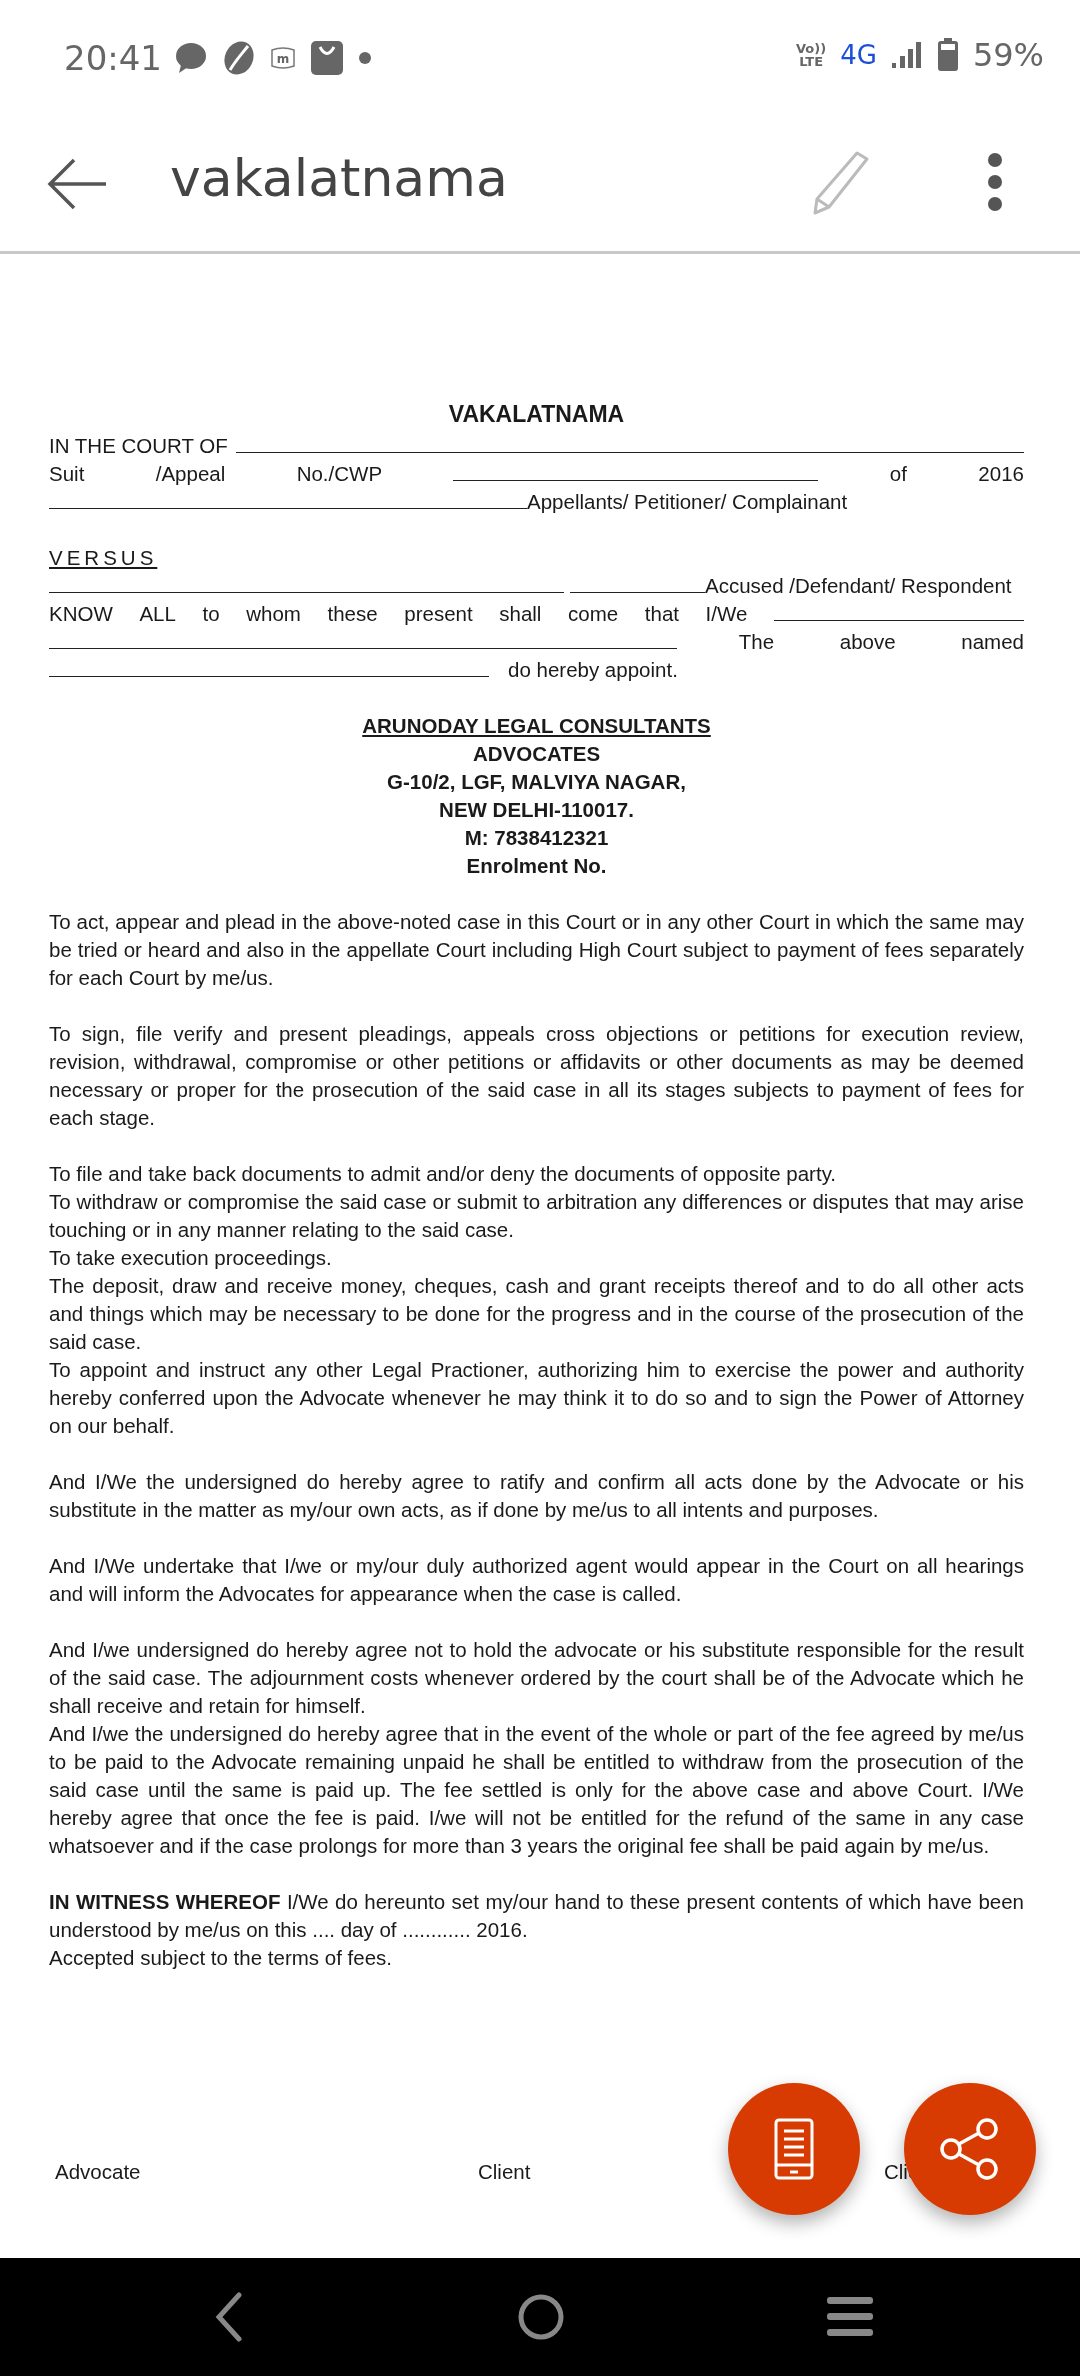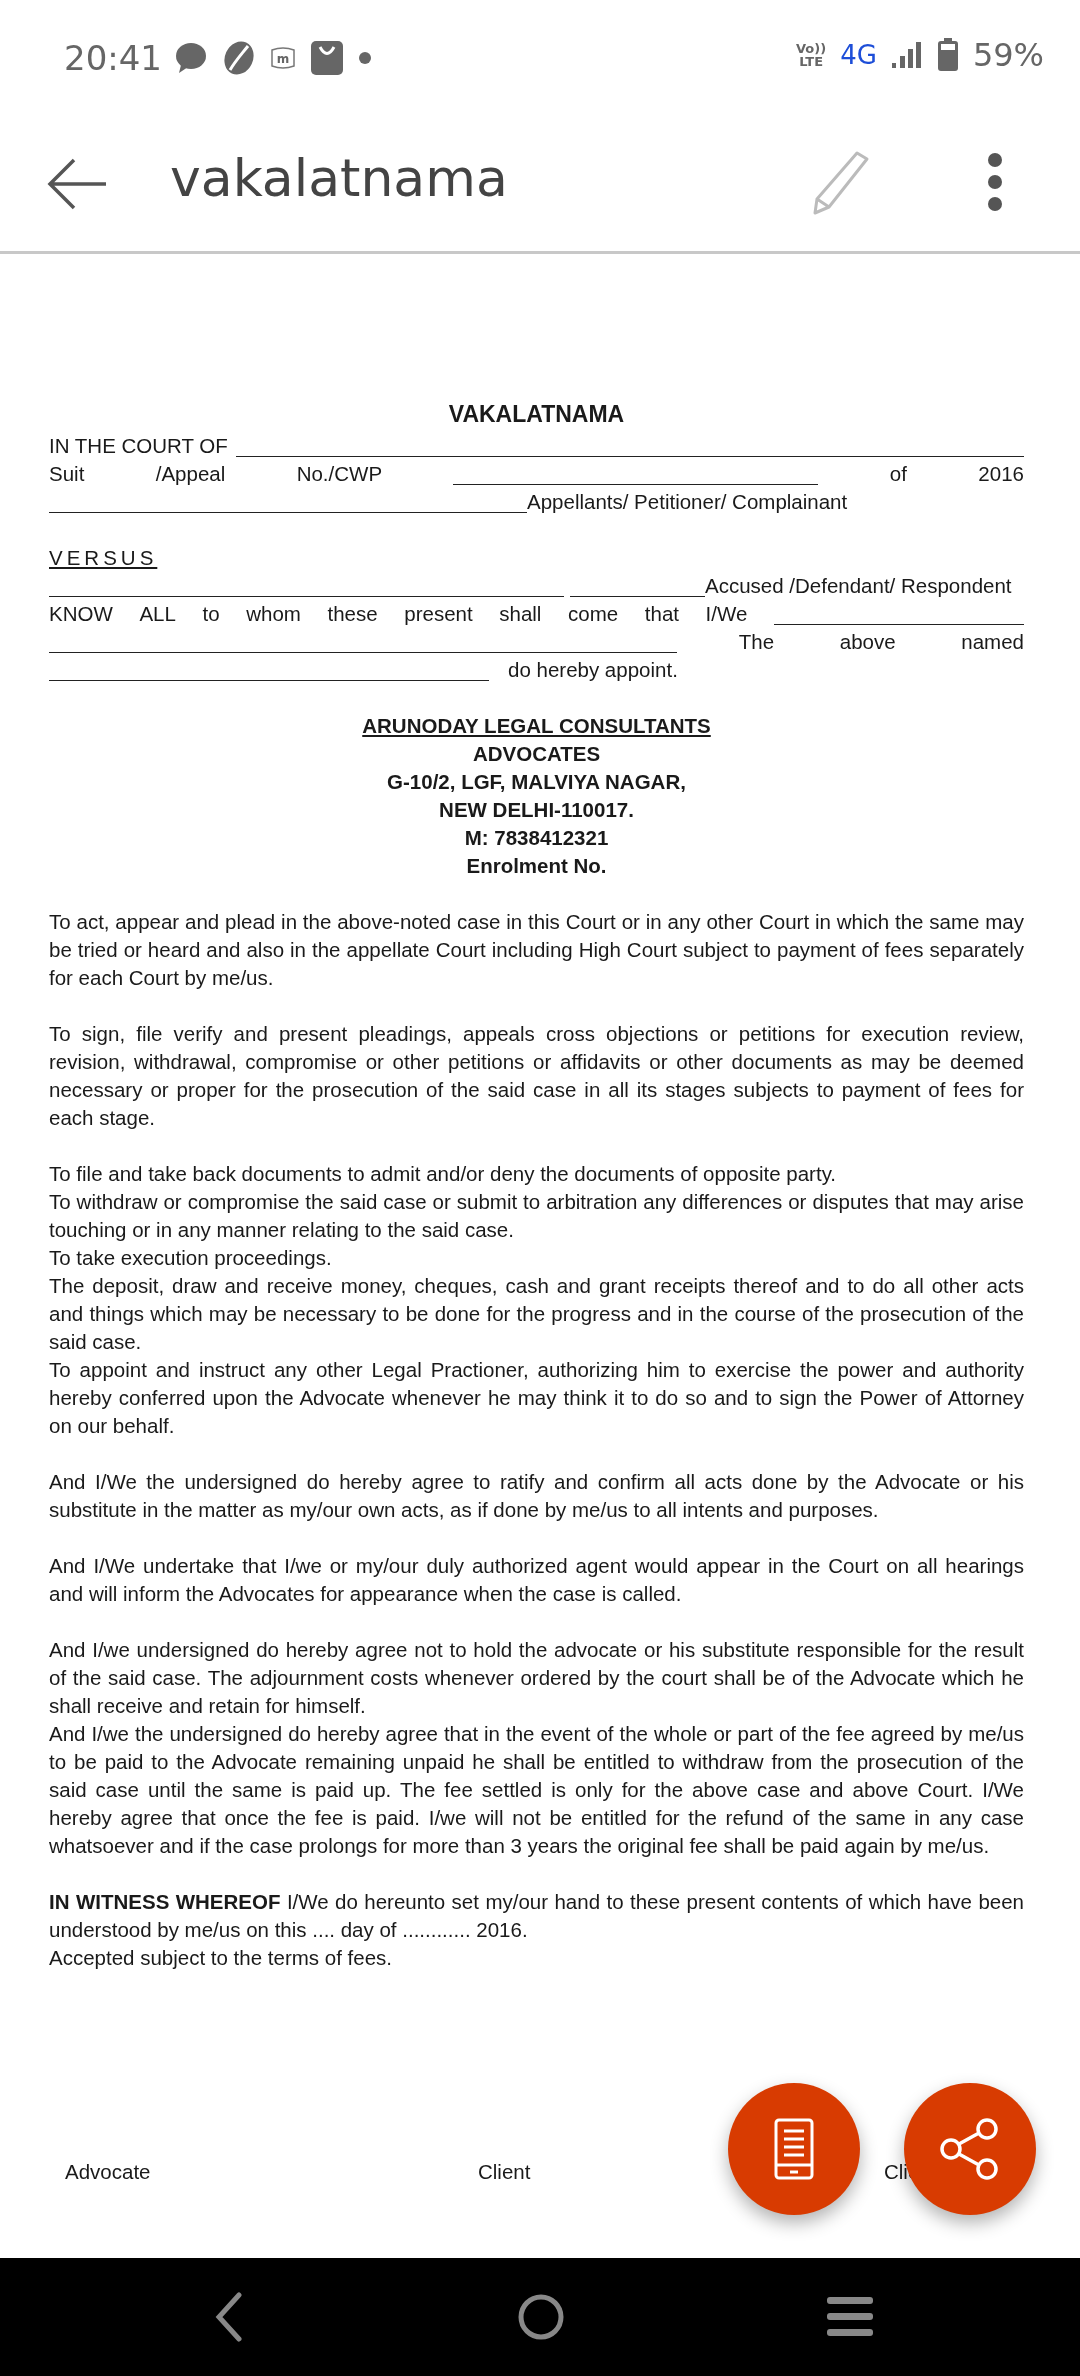--- a/index.html
+++ b/index.html
@@ -37,7 +37,7 @@
   .doc p { margin: 0; text-align: justify; }
   .doc .gap { height: 28px; }
   .title { text-align: center !important; font-weight: bold; font-size: 23px; margin-bottom: 4px !important; }
-  .row { display: flex; align-items: center; justify-content: space-between; height: 28px; }
+  .row { display: flex; align-items: flex-start; justify-content: space-between; height: 28px; }
   .line { border-bottom: 1.5px solid #222; height: 20px; }
   .spaced { letter-spacing: 4px; text-decoration: underline; }
   .firm { text-align: center !important; font-weight: bold; font-size: 20.5px; line-height: 28px; }

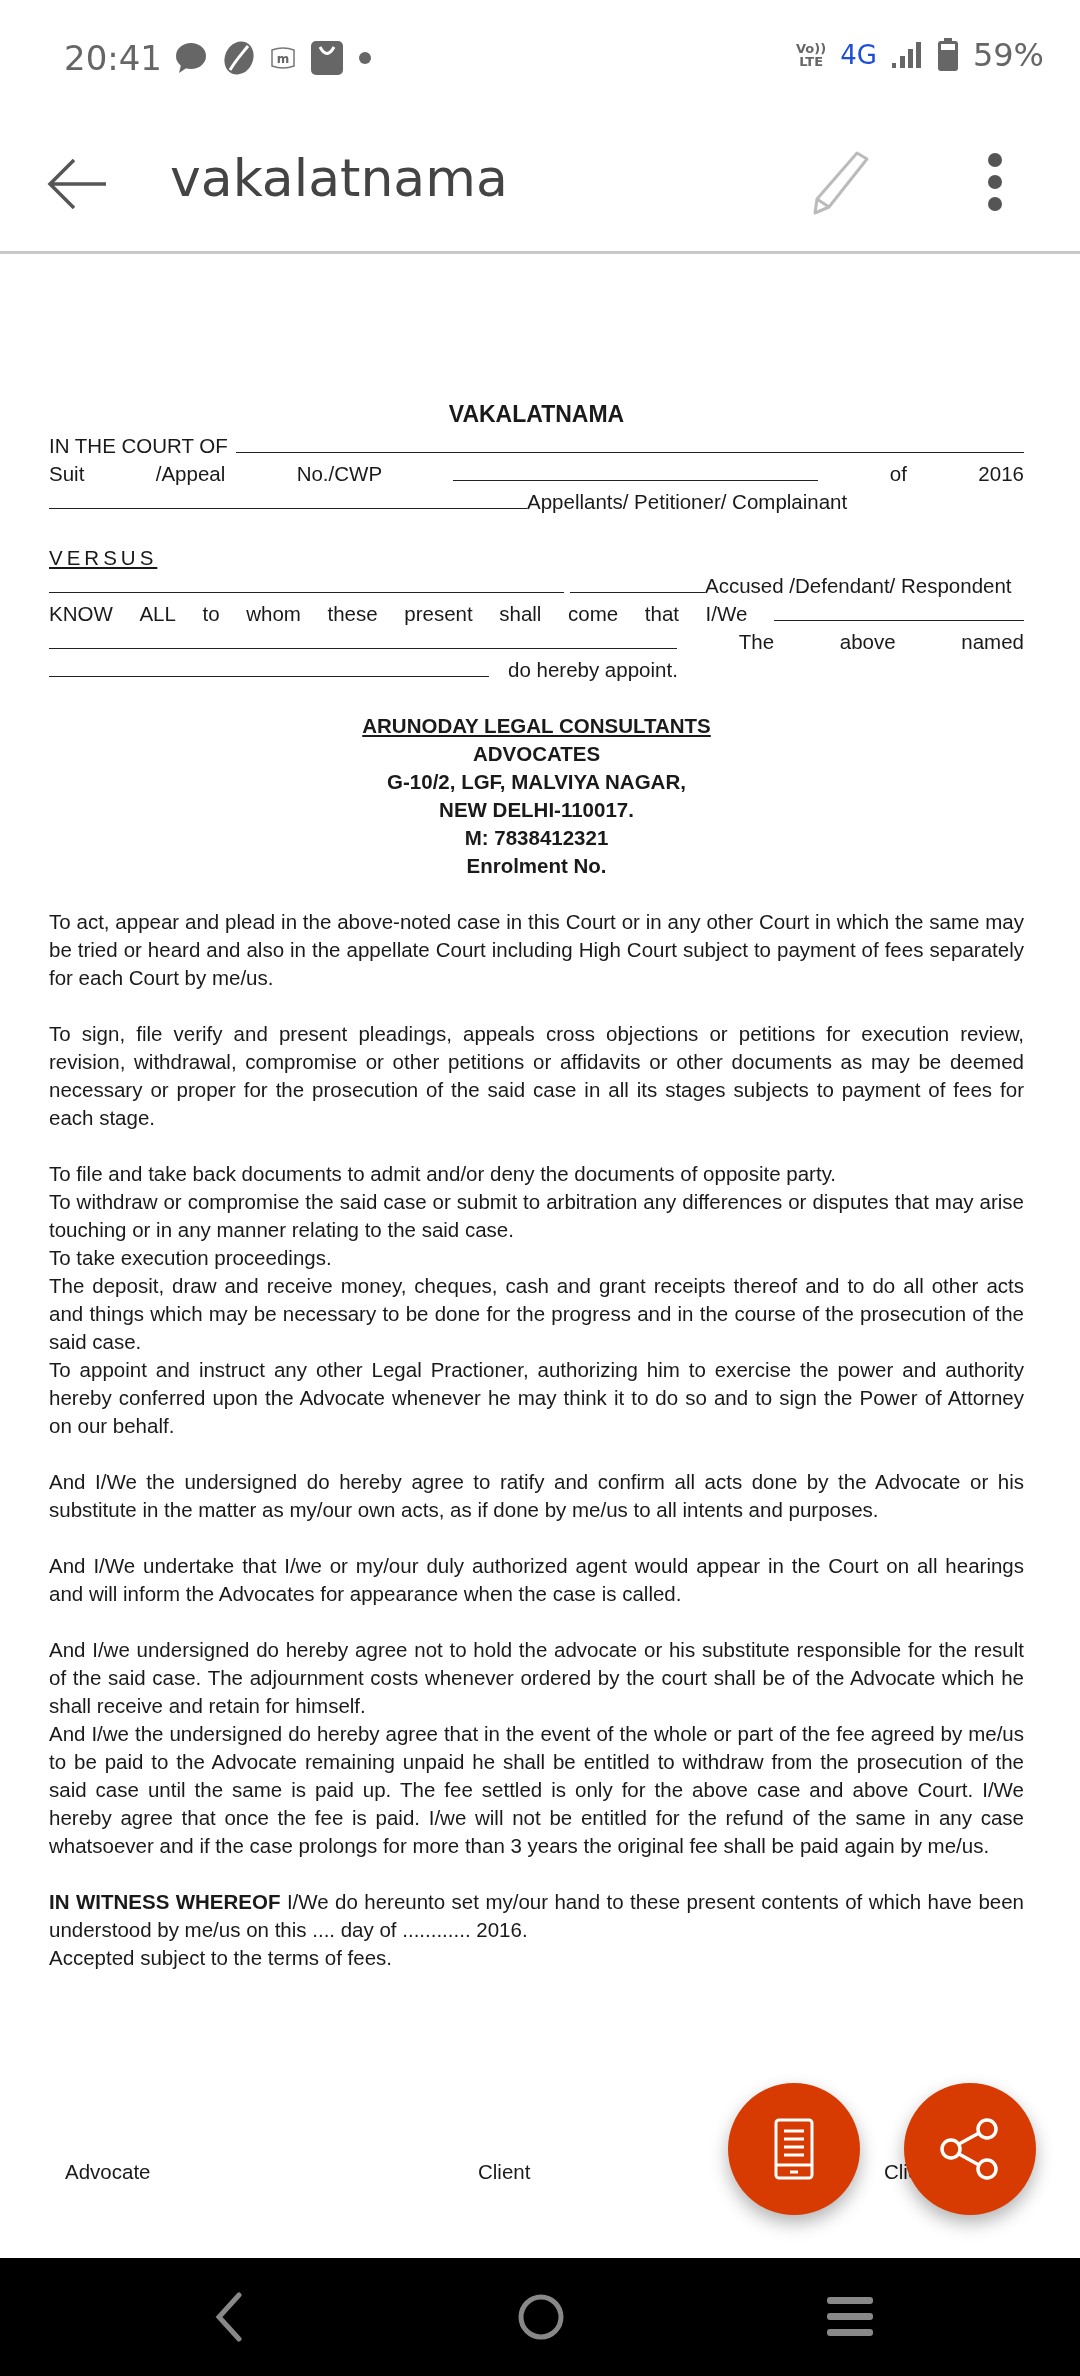--- a/index.html
+++ b/index.html
@@ -213,7 +213,7 @@
 </div>
 
 <div class="sig-row">
-  <span class="sig" style="left:16px;">Advocate</span>
+  <span class="sig" style="left:6px;">Advocate</span>
   <span class="sig" style="left:429px;">Client</span>
   <span class="sig" style="left:835px;">Client</span>
 </div>

